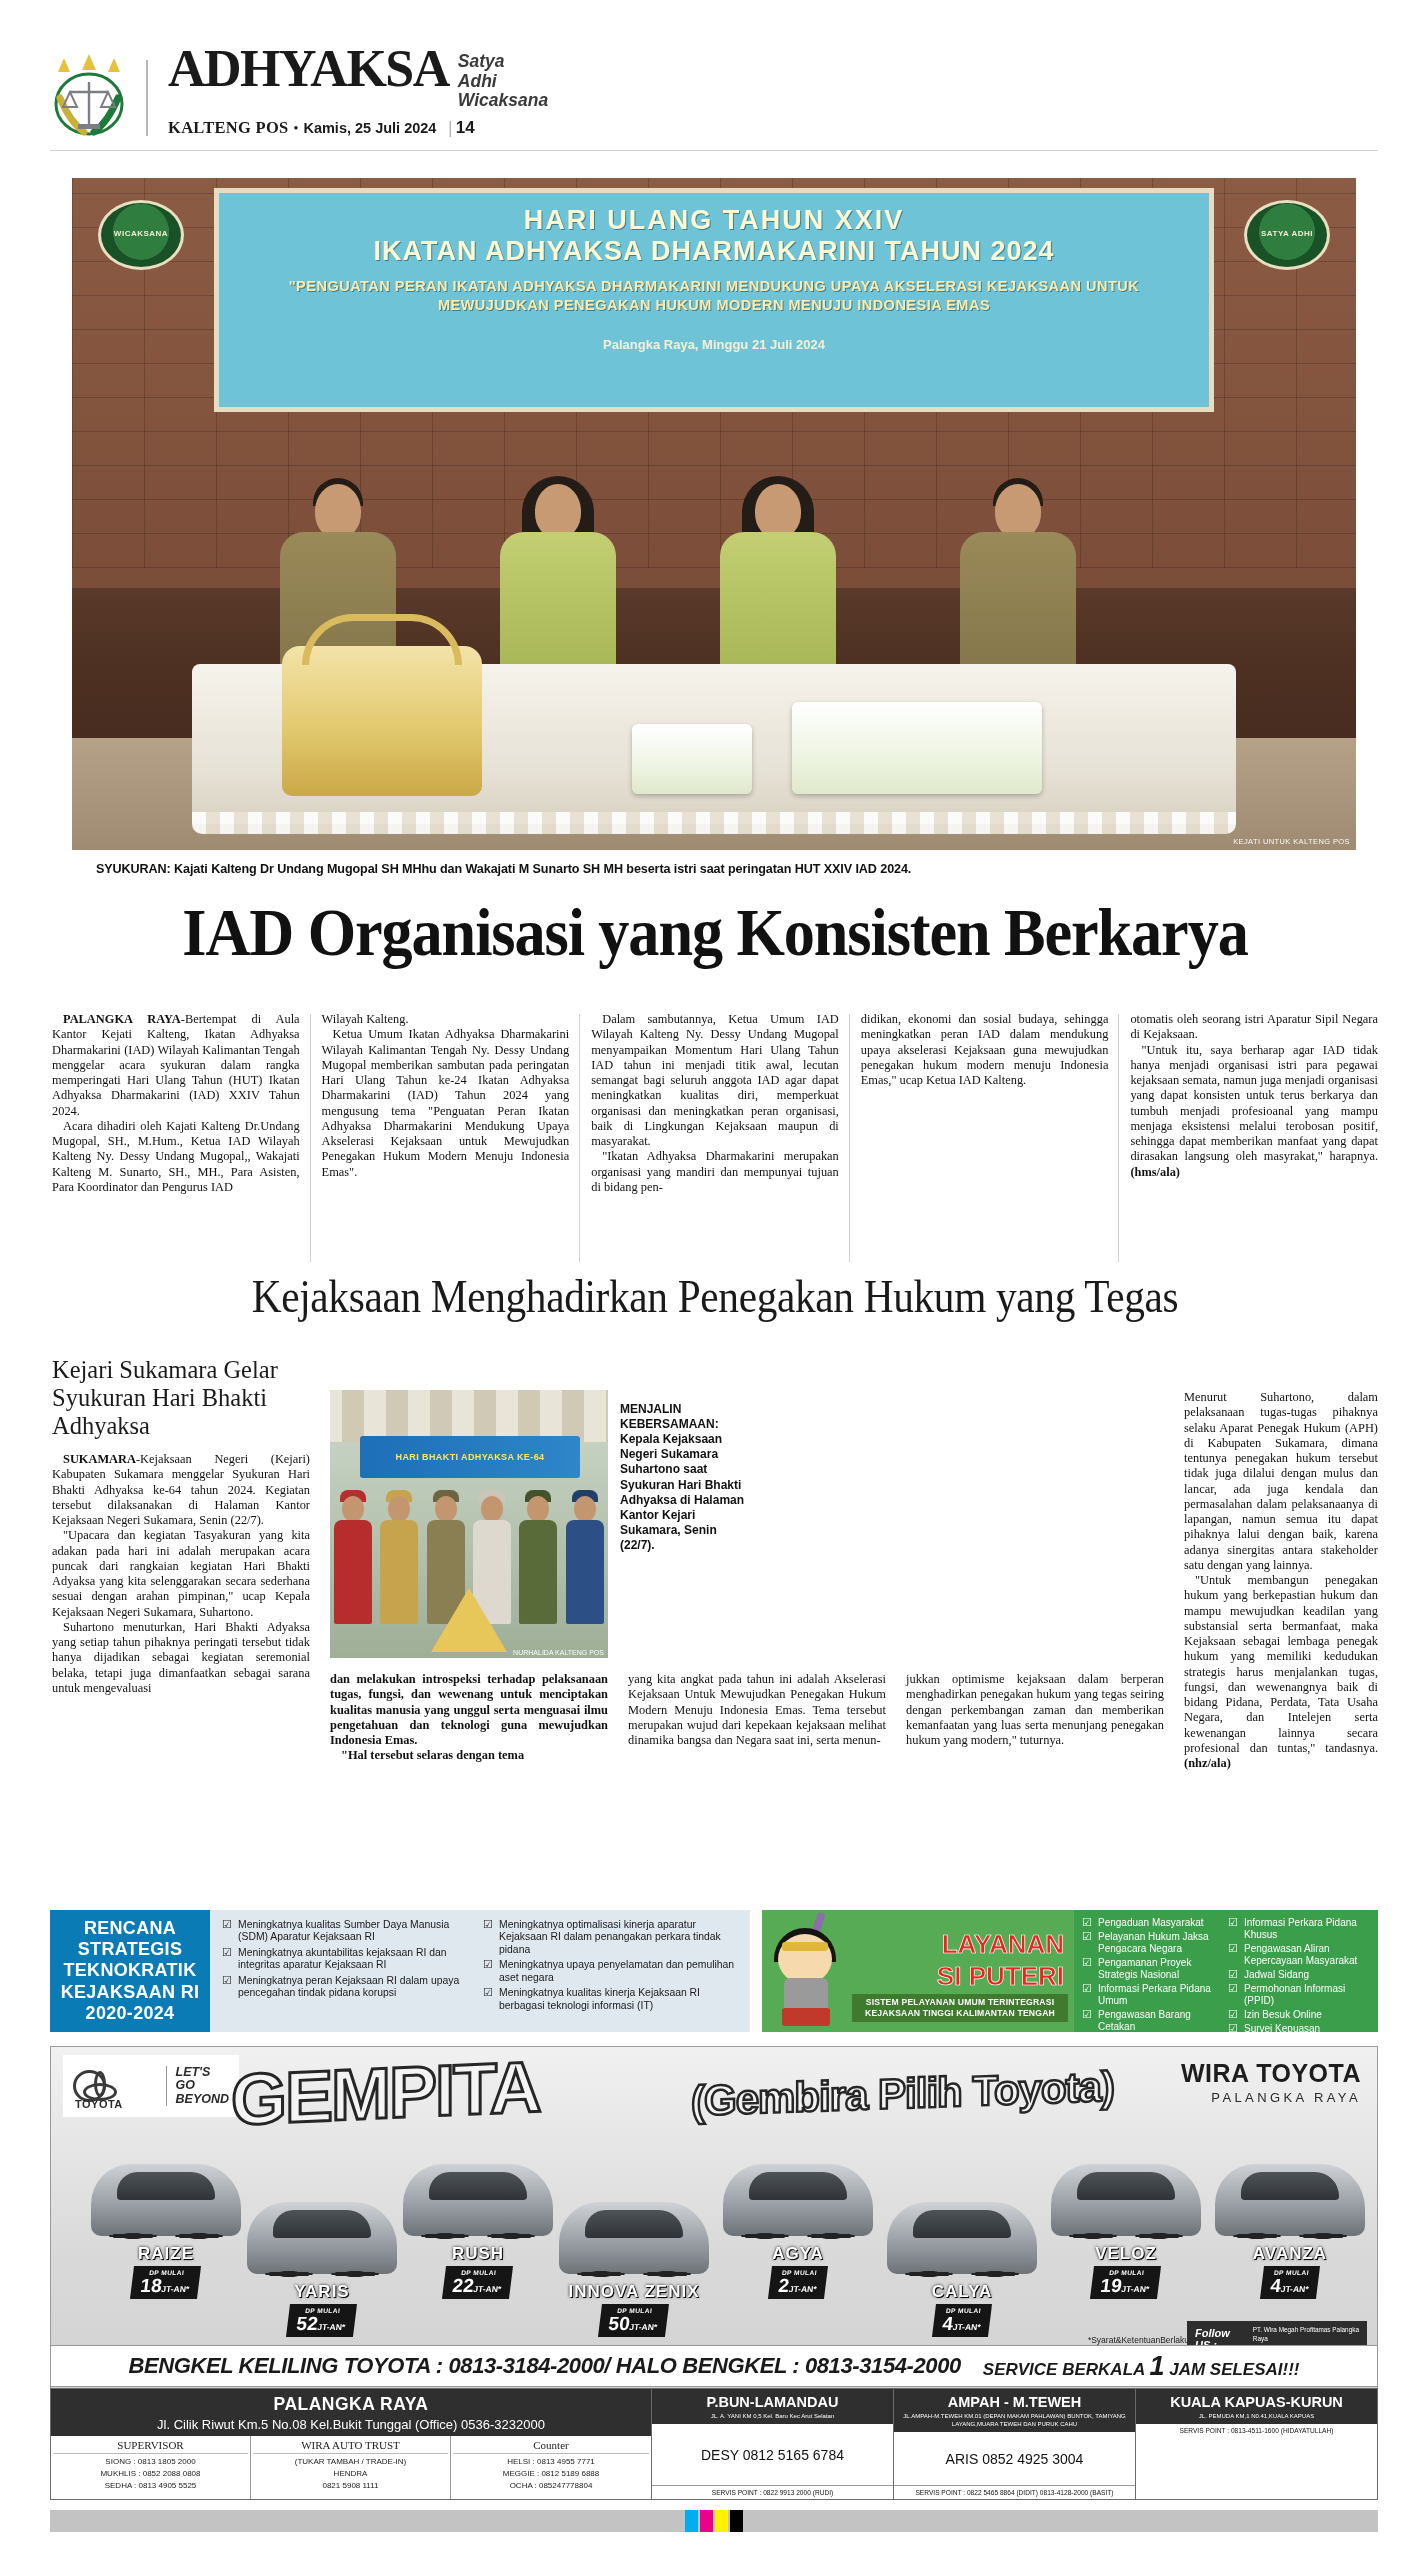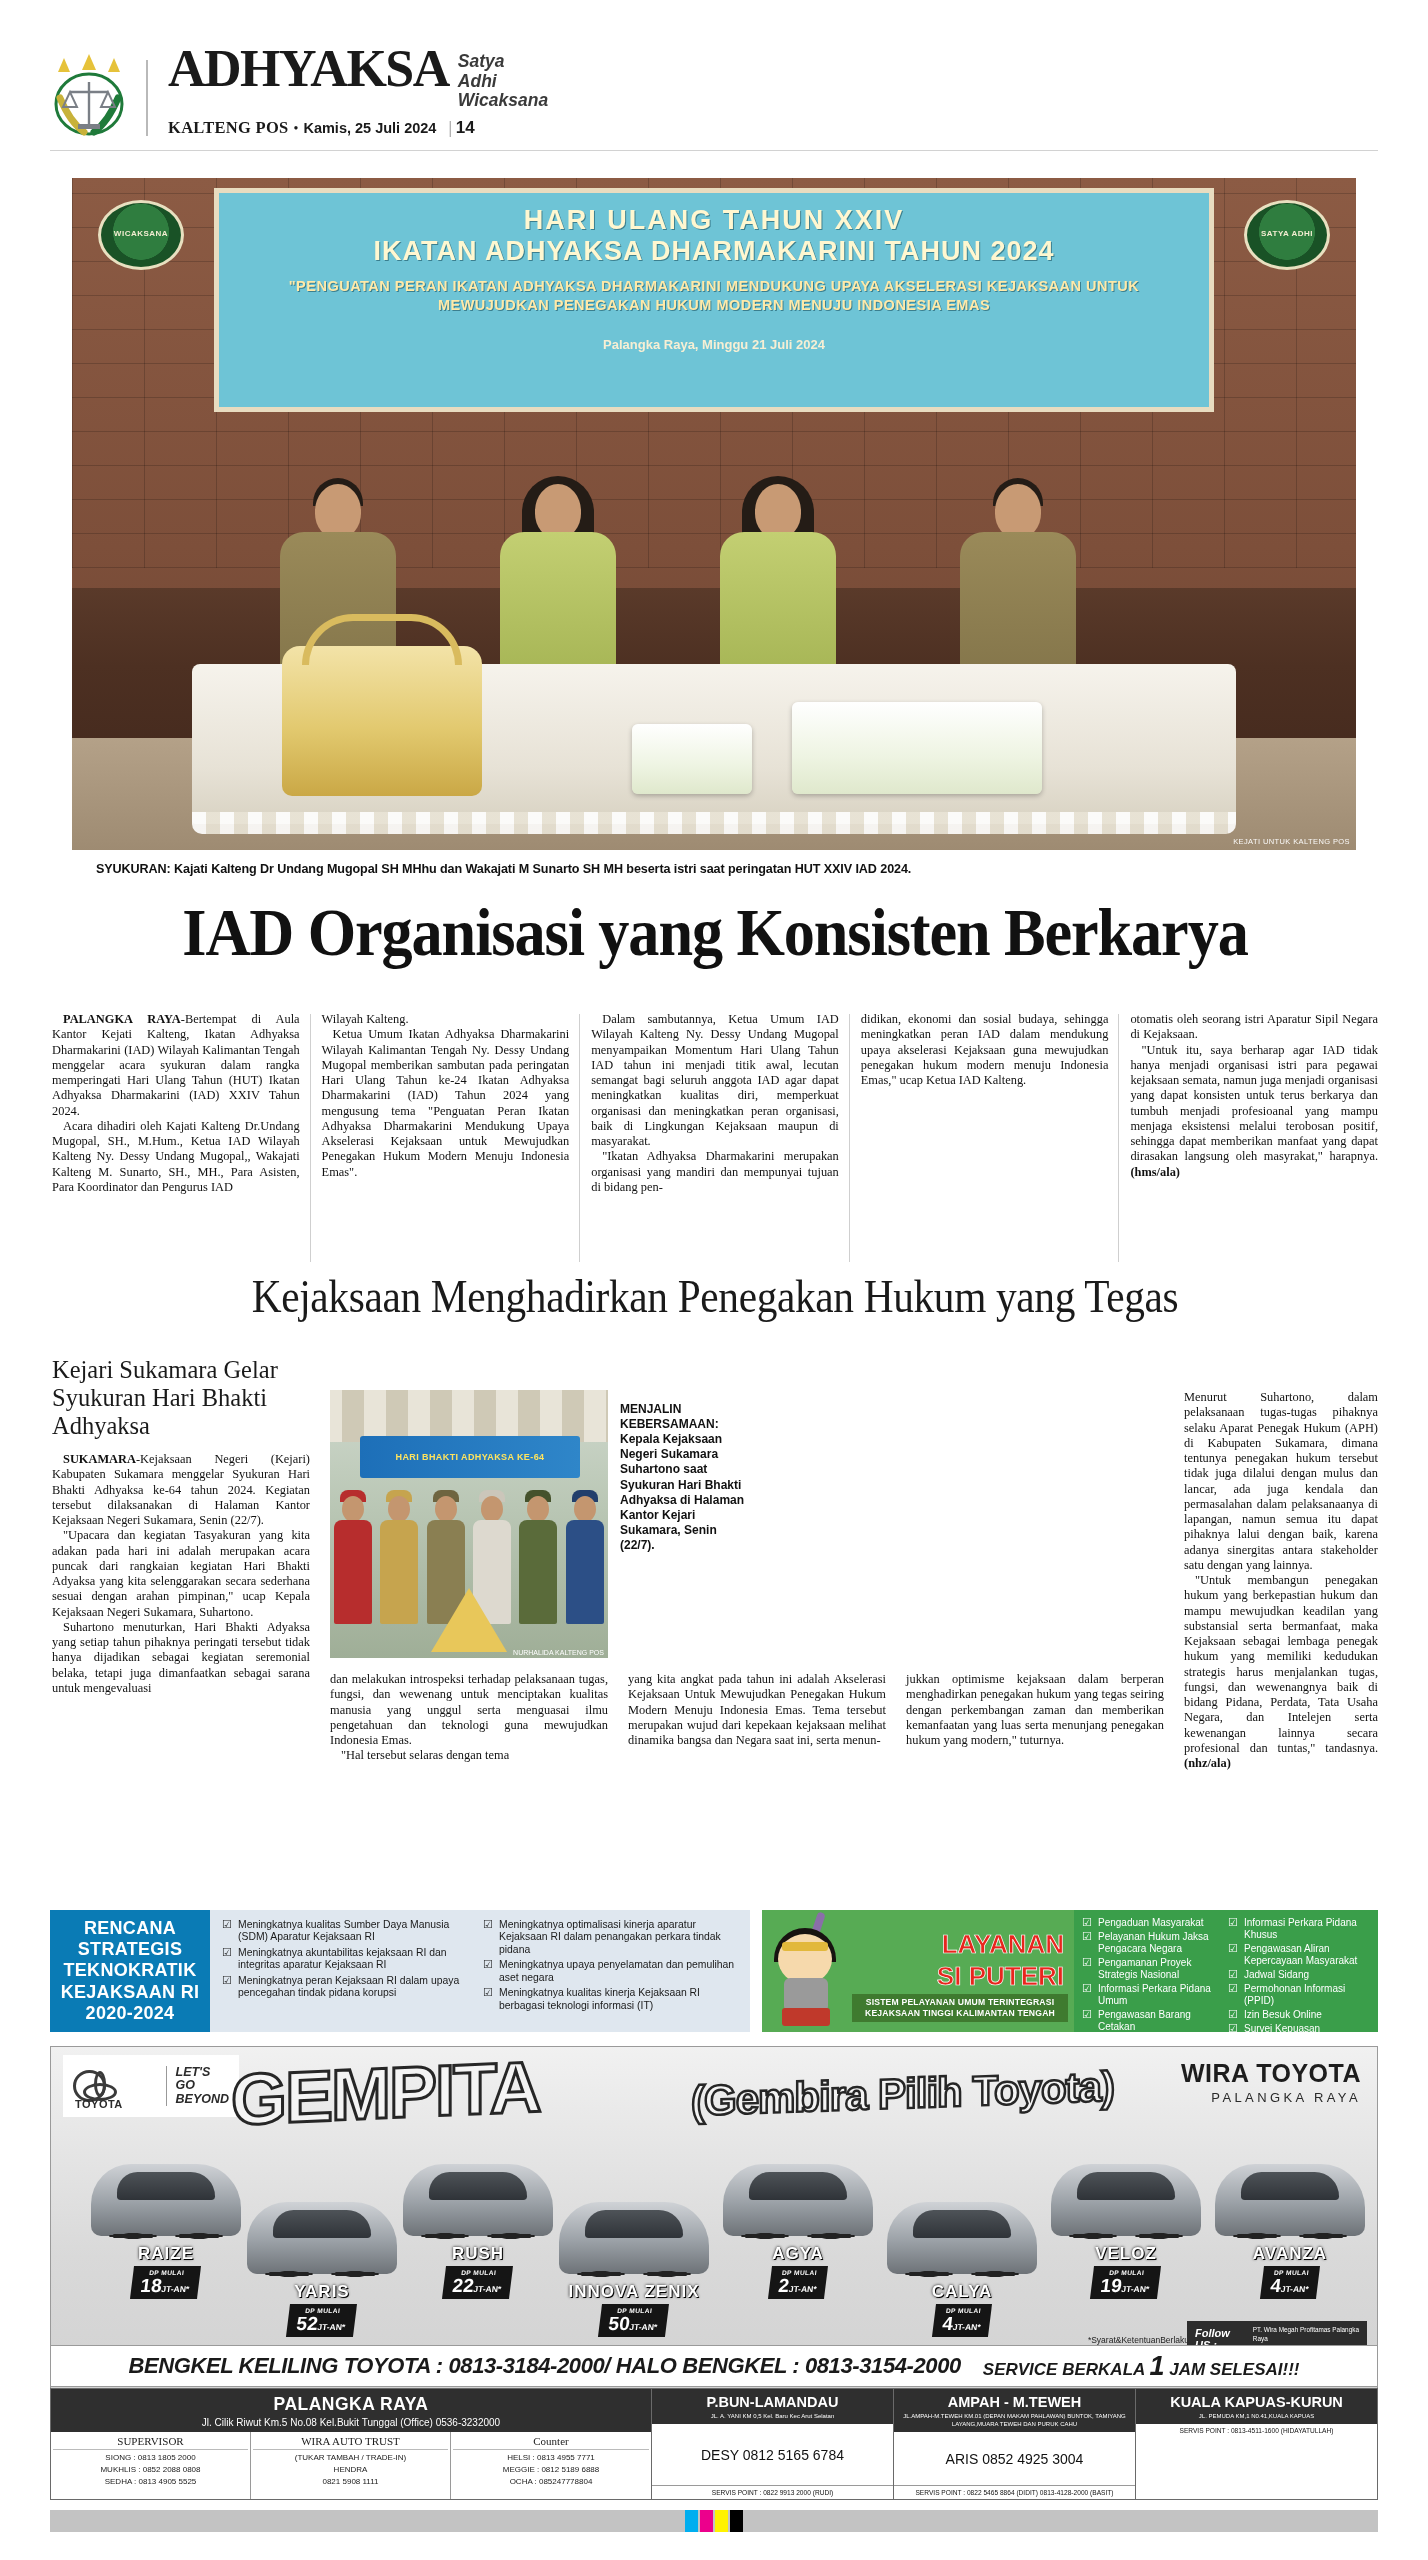--- a/index.html
+++ b/index.html
@@ -256,7 +256,7 @@
     font-family: "Liberation Sans", sans-serif; font-weight: bold;
     font-size: 12px; line-height: 1.26; color: #111;
   }
-  .a2c3 { position: absolute; left: 330px; top: 1672px; width: 278px; height: 200px; }
+  .a2c3 { position: absolute; left: 330px; top: 1672px; width: 278px; height: 200px; font-weight: bold; }
   .a2c4 { position: absolute; left: 628px; top: 1390px; width: 258px; height: 482px; }
   .a2c5 { position: absolute; left: 906px; top: 1390px; width: 258px; height: 482px; }
   .a2c6 { position: absolute; left: 1184px; top: 1390px; width: 194px; height: 482px; }

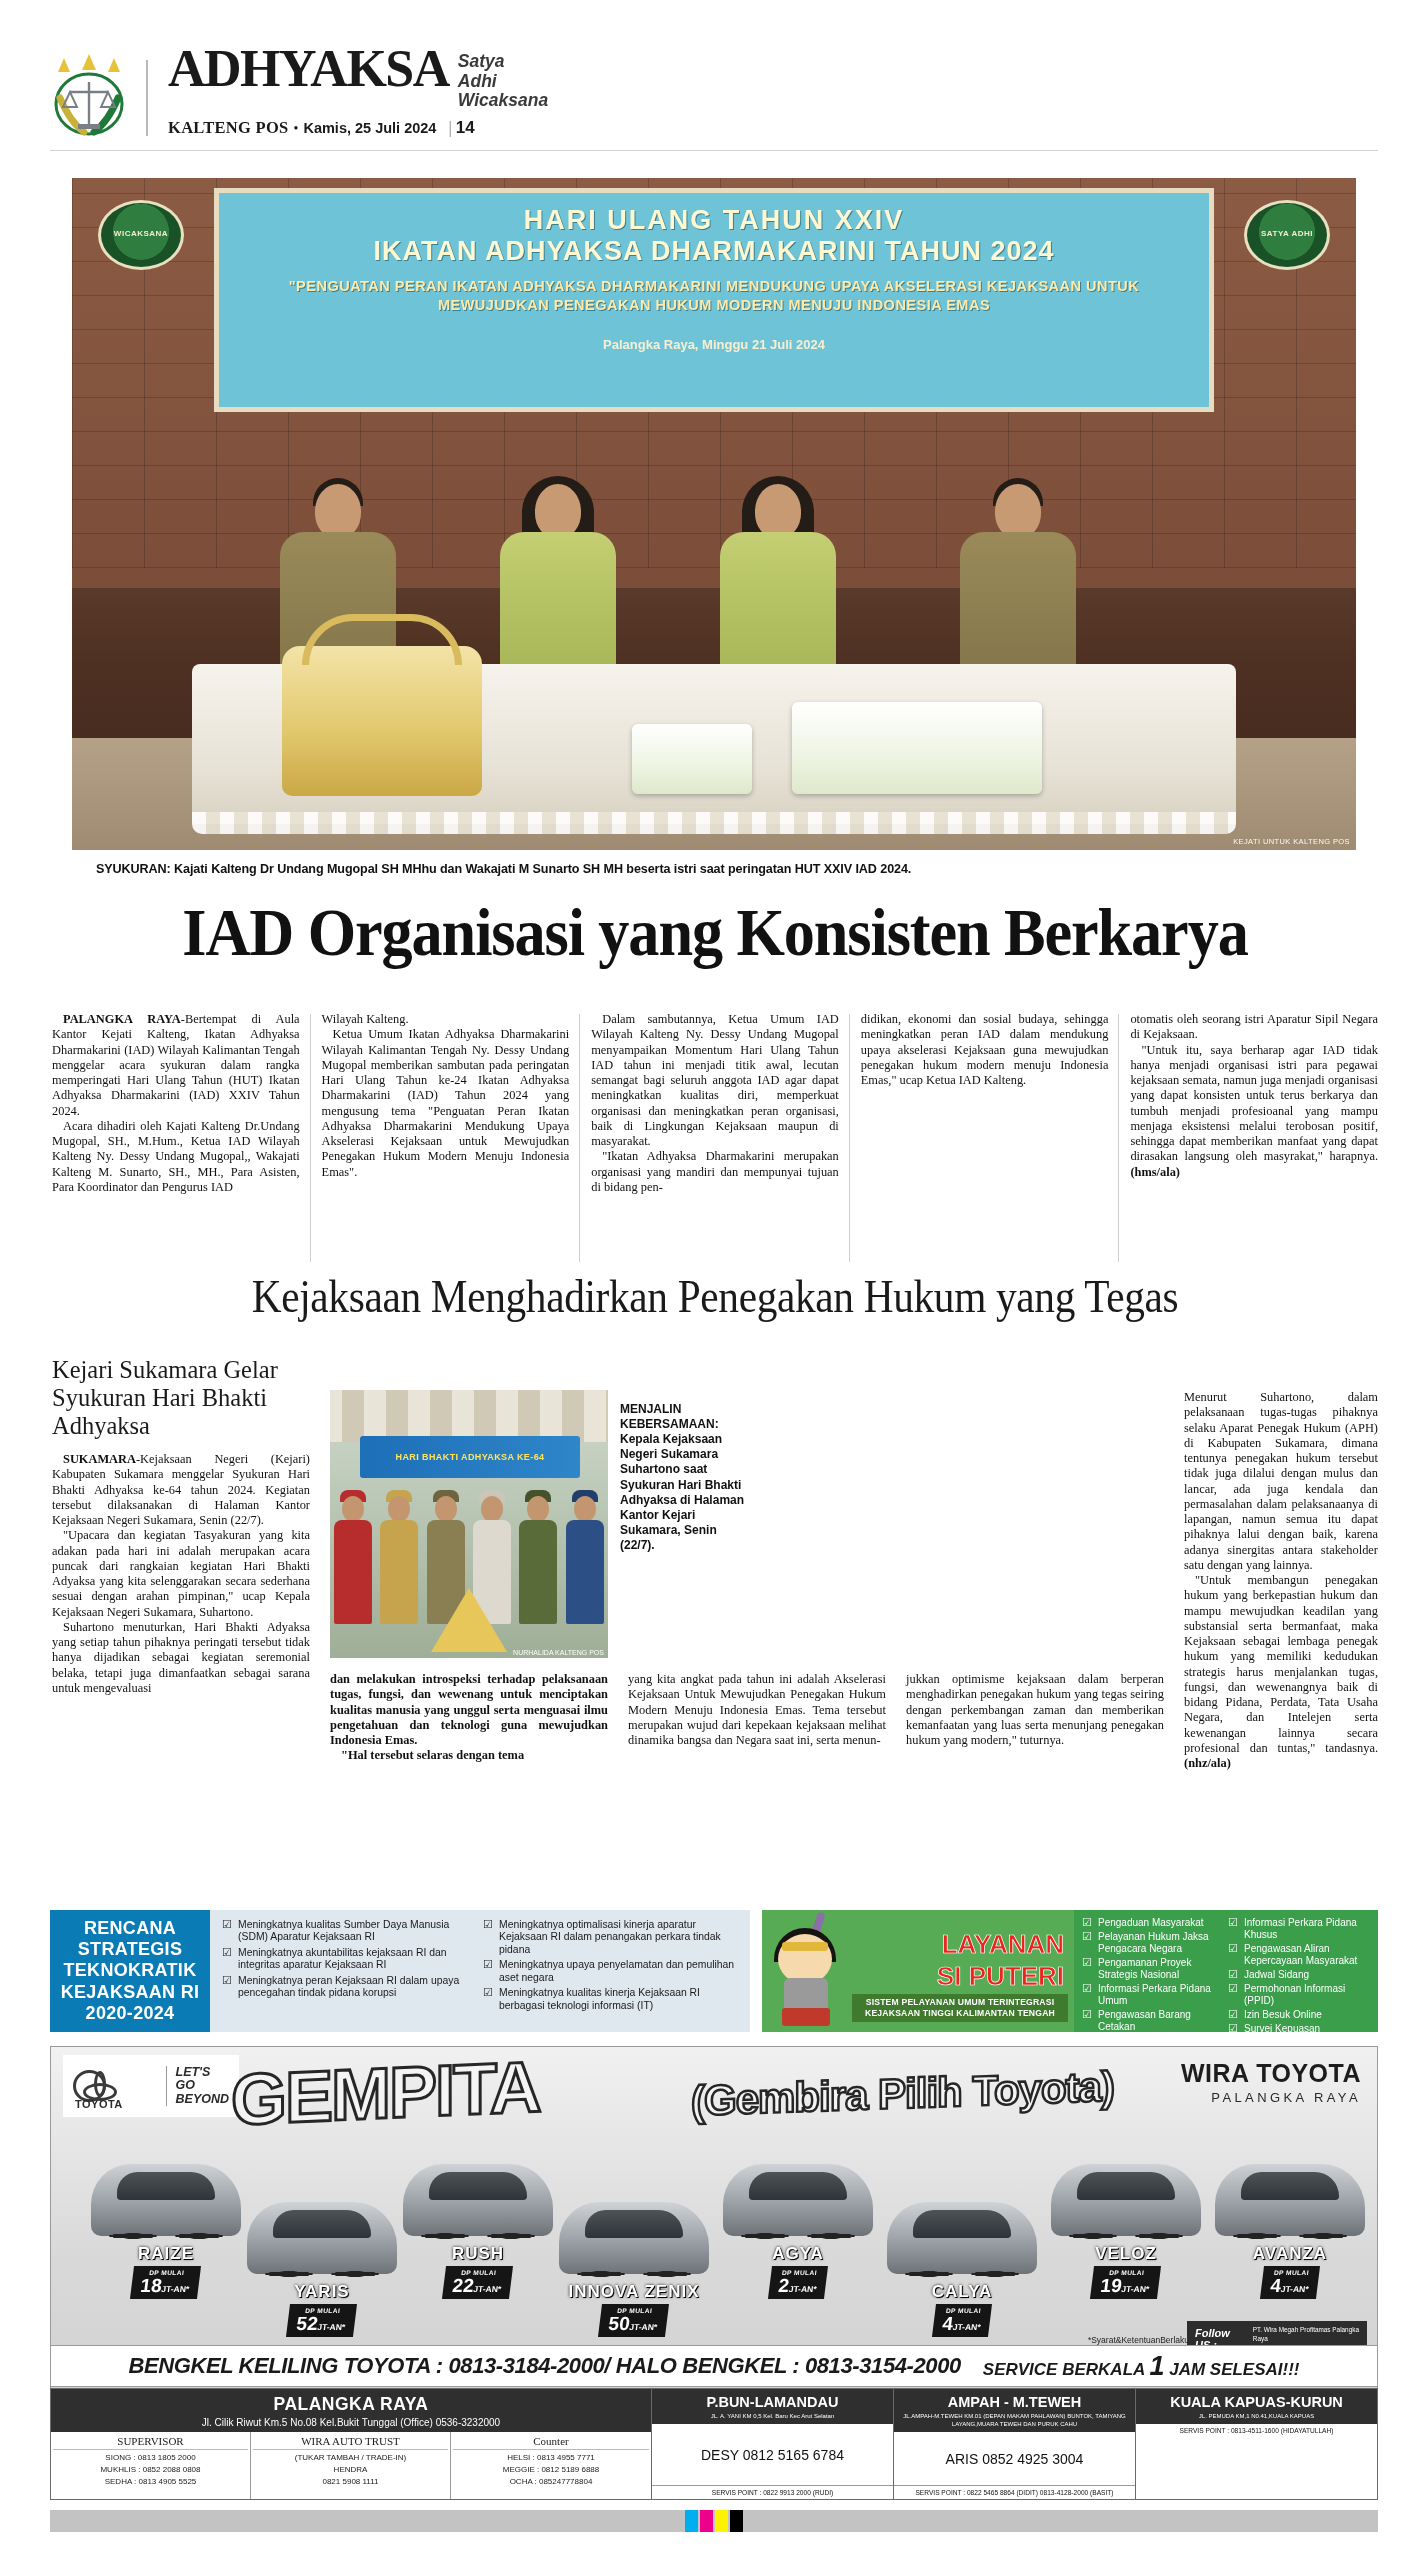--- a/index.html
+++ b/index.html
@@ -414,7 +414,7 @@
     background: #2f2f2f; color: #fff; text-align: center; padding: 5px 0 4px;
   }
   .d-head .t { font-family:"Liberation Sans",sans-serif; font-weight:bold; font-size:17.5px; letter-spacing:.5px; }
-  .d-head .a { font-family:"Liberation Sans",sans-serif; font-size:10px; margin-top:2px; }
+  .d-head .a { font-family:"Liberation Sans",sans-serif; font-size:13px; margin-top:2px; }
   .d-cols { flex: 1; display: grid; grid-template-columns: 1fr 1fr 1fr; }
   .d-cols > div { border-right: 1px solid #9a9a9a; text-align: center; padding: 3px 2px; }
   .d-cols > div:last-child { border-right: 0; }

